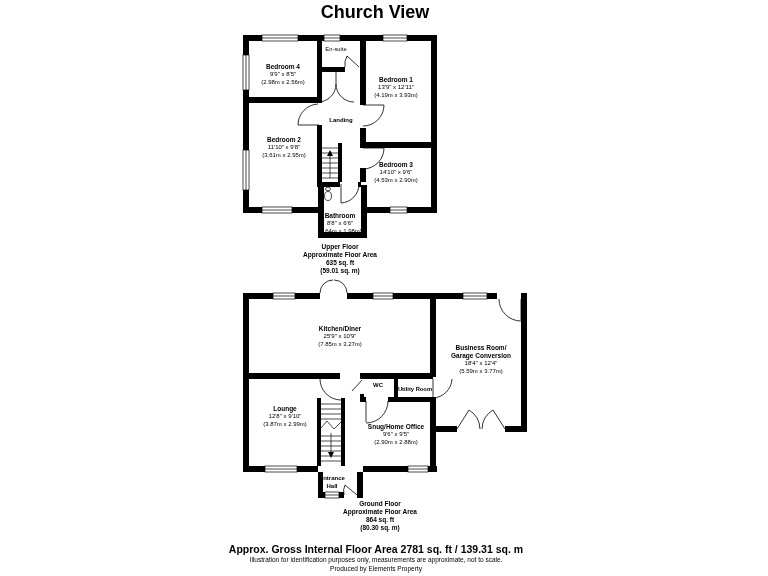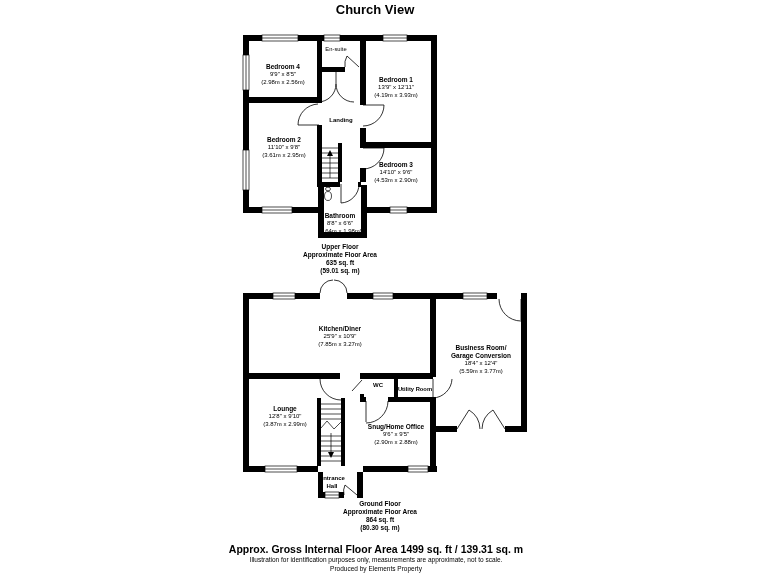--- a/index.html
+++ b/index.html
@@ -14,7 +14,7 @@
   .room-dim{font-size:6px;font-weight:normal;}
   .caption span{font-size:6.5px;font-weight:bold;}
   .page-title{position:absolute;left:375px;top:2px;transform:translateX(-50%);
-    font-size:13px;font-weight:bold;white-space:nowrap;}
+    font-size:18px;font-weight:bold;white-space:nowrap;}
   .footer-bold{position:absolute;left:376px;top:543px;transform:translateX(-50%);
     font-size:10.5px;font-weight:bold;white-space:nowrap;}
   .footer-small{position:absolute;transform:translateX(-50%);left:376px;

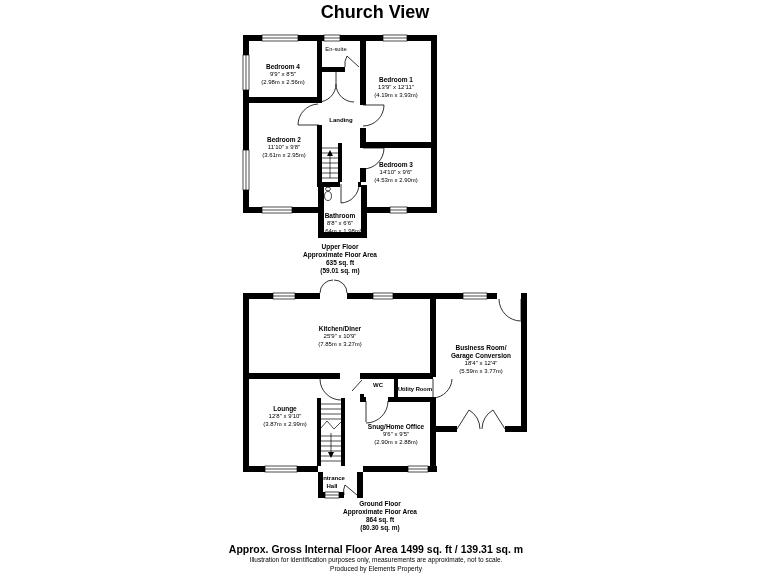--- a/index.html
+++ b/index.html
@@ -300,7 +300,7 @@
   <span>(80.30 sq. m)</span>
 </div>
 
-<div class="footer-bold">Approx. Gross Internal Floor Area 1499 sq. ft / 139.31 sq. m</div>
+<div class="footer-bold">Approx. Gross Internal Floor Area 2781 sq. ft / 139.31 sq. m</div>
 <div class="footer-small" style="top:556px">Illustration for identification purposes only, measurements are approximate, not to scale.</div>
 <div class="footer-small" style="top:565px">Produced by Elements Property</div>
 

